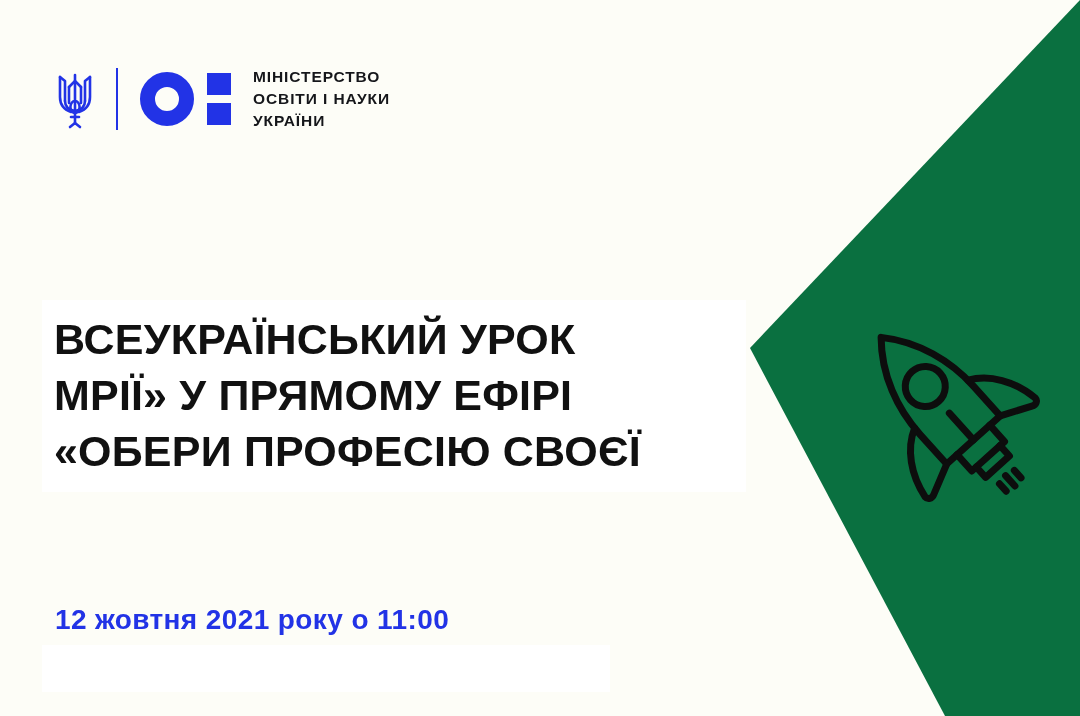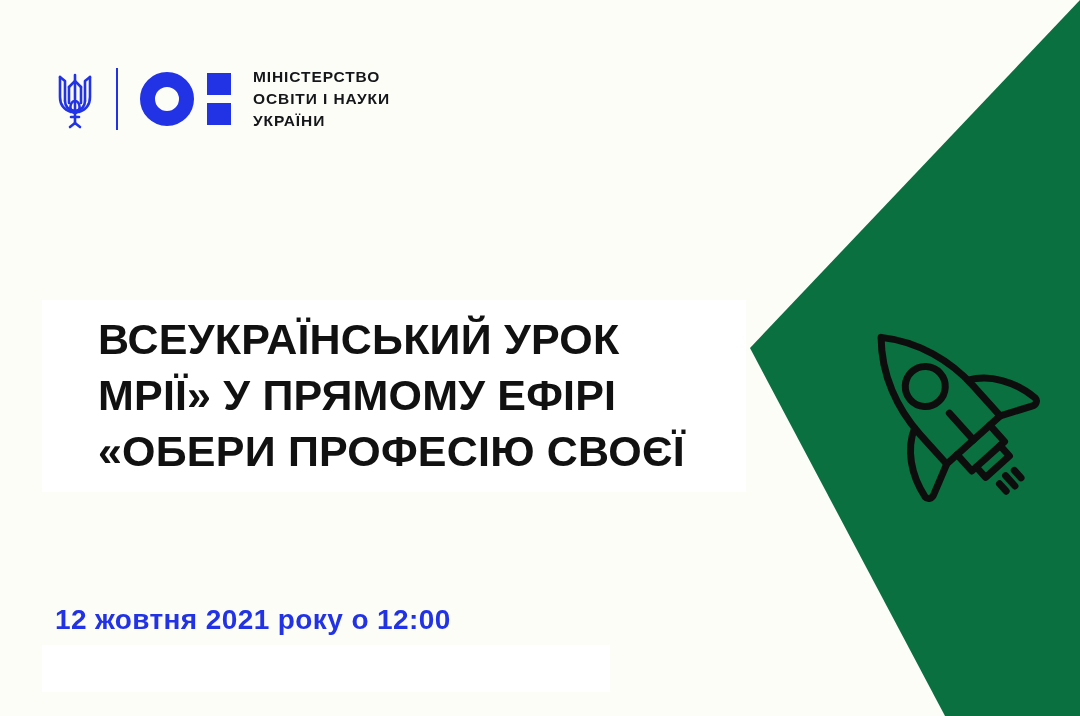--- a/index.html
+++ b/index.html
@@ -110,7 +110,7 @@
     letter-spacing: 0.2px;
     text-transform: uppercase;
   }
-  .headline div { white-space: nowrap; margin-left: 44px; }
+  .headline div { white-space: nowrap; }
 
   
   .date-line {

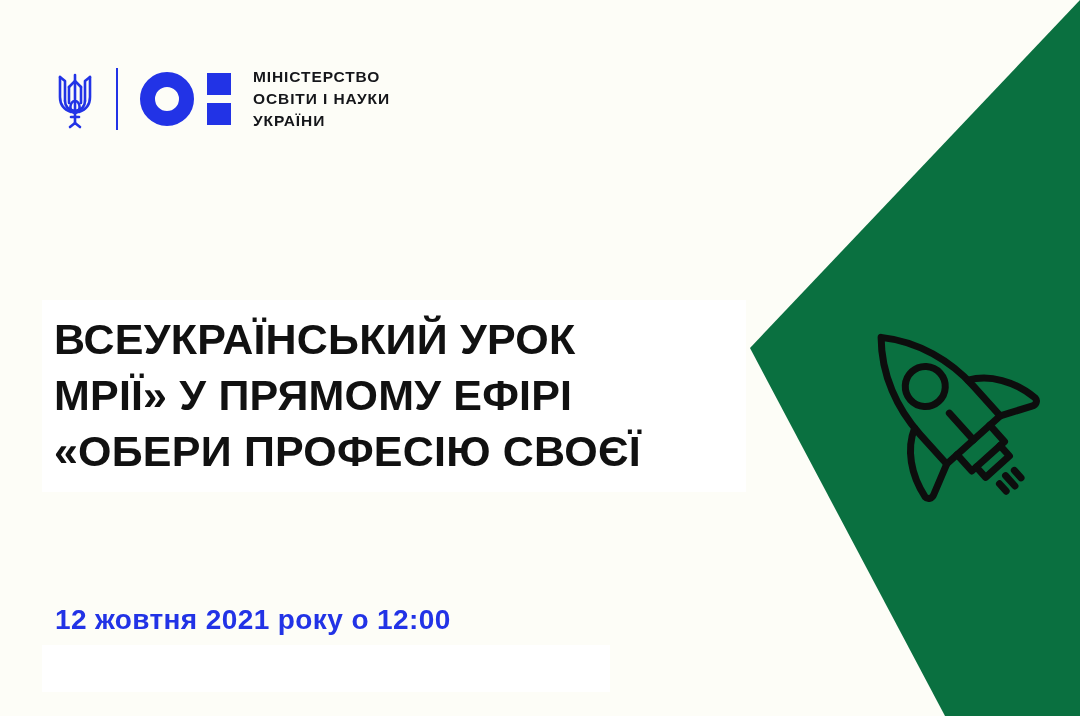--- a/index.html
+++ b/index.html
@@ -187,7 +187,7 @@
     <div>«ОБЕРИ ПРОФЕСІЮ СВОЄЇ</div>
   </div>
 
-  <div class="date-line">12 жовтня 2021 року о 12:00</div>
+  <div class="date-line">12 жовтня 2021 року о 11:00</div>
 
   <svg class="rocket" viewBox="0 0 228 218">
     <g transform="rotate(-42 114 109)">

